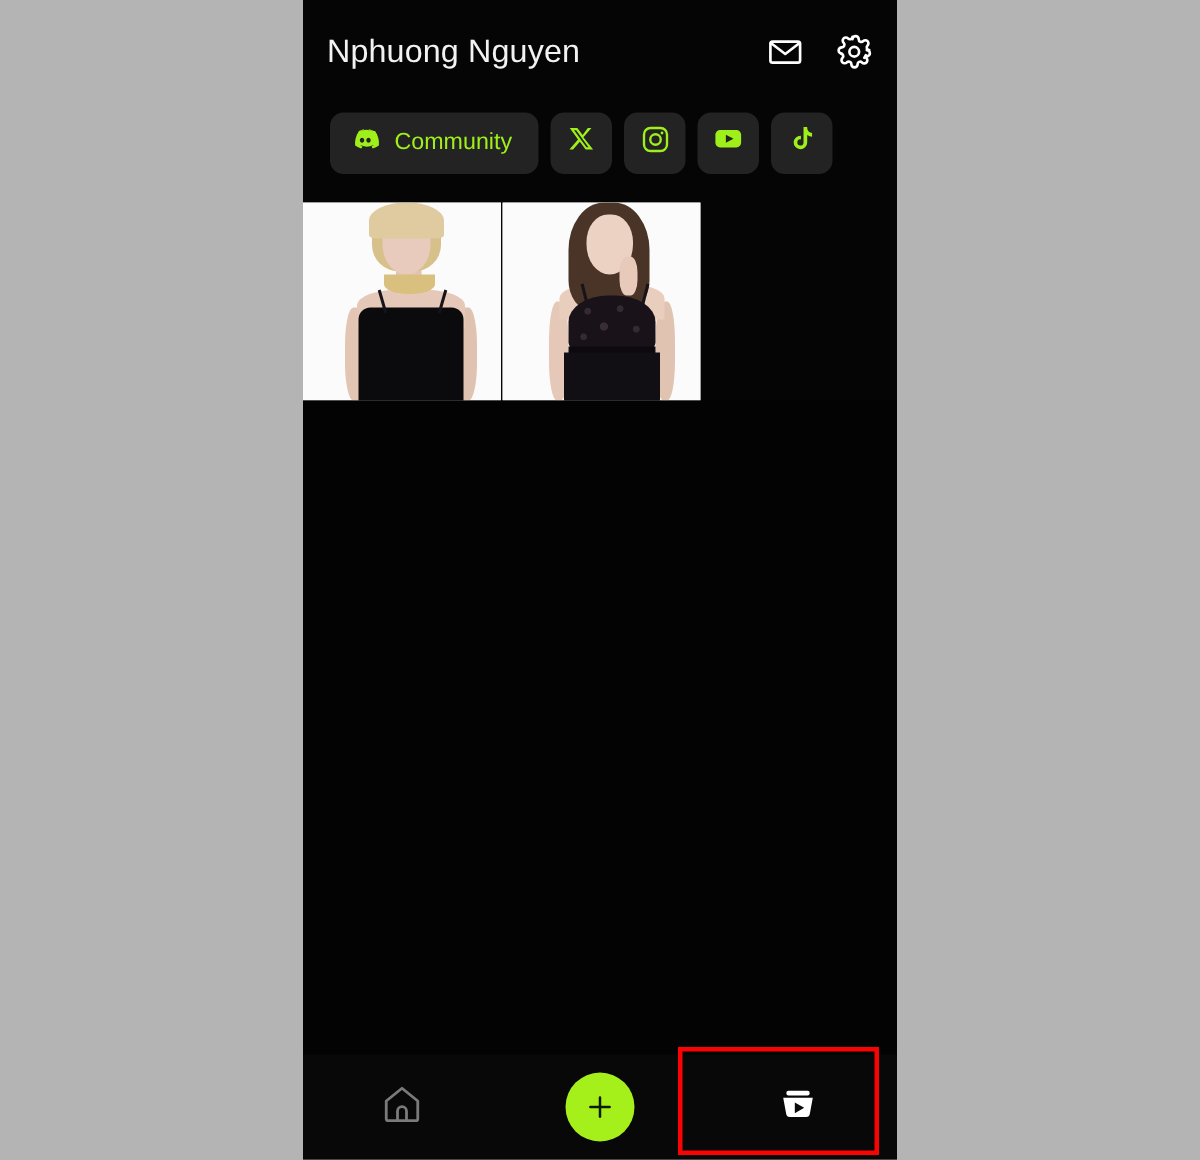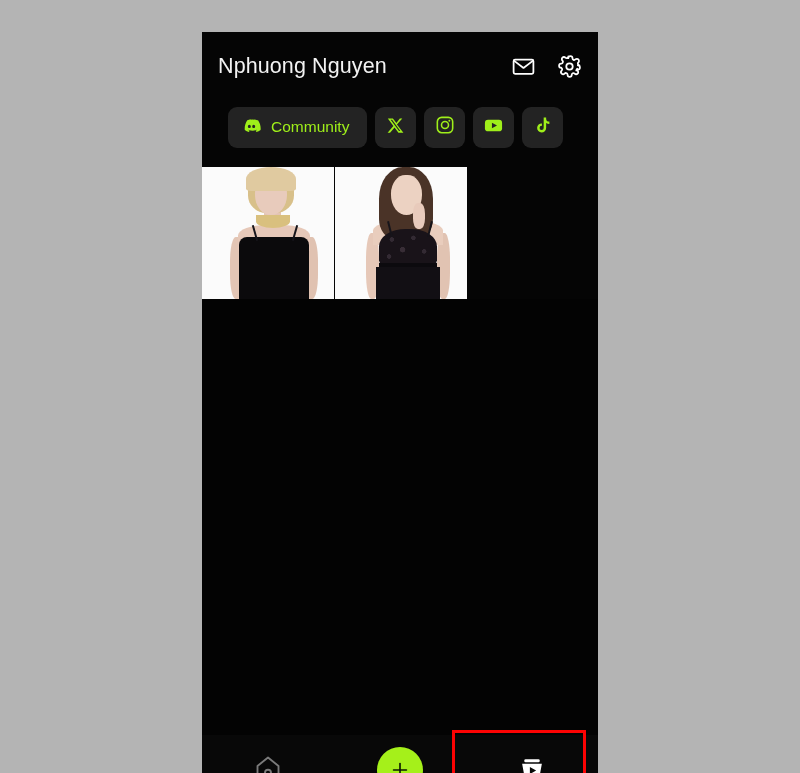--- a/index.html
+++ b/index.html
@@ -18,7 +18,6 @@
     width: 800px;
     height: 623px;
     background: #b4b4b4;
-    margin-top: 32px;
   }
   
   .phone {

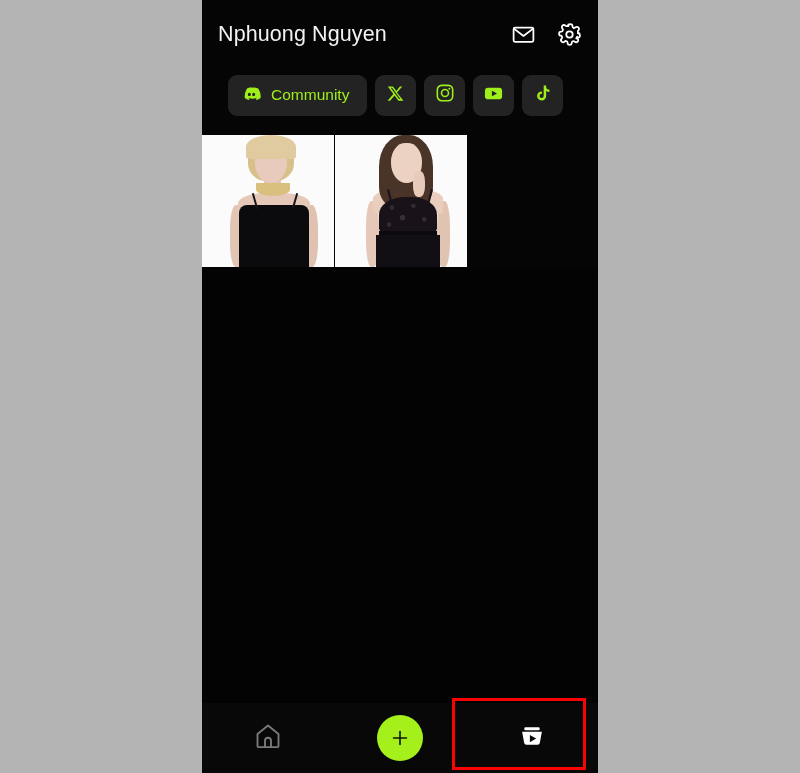--- a/index.html
+++ b/index.html
@@ -65,7 +65,7 @@
   
   .social-row {
     position: absolute;
-    left: 12px;
+    left: 4px;
     top: 72px;
     width: 396px;
     height: 46px;

